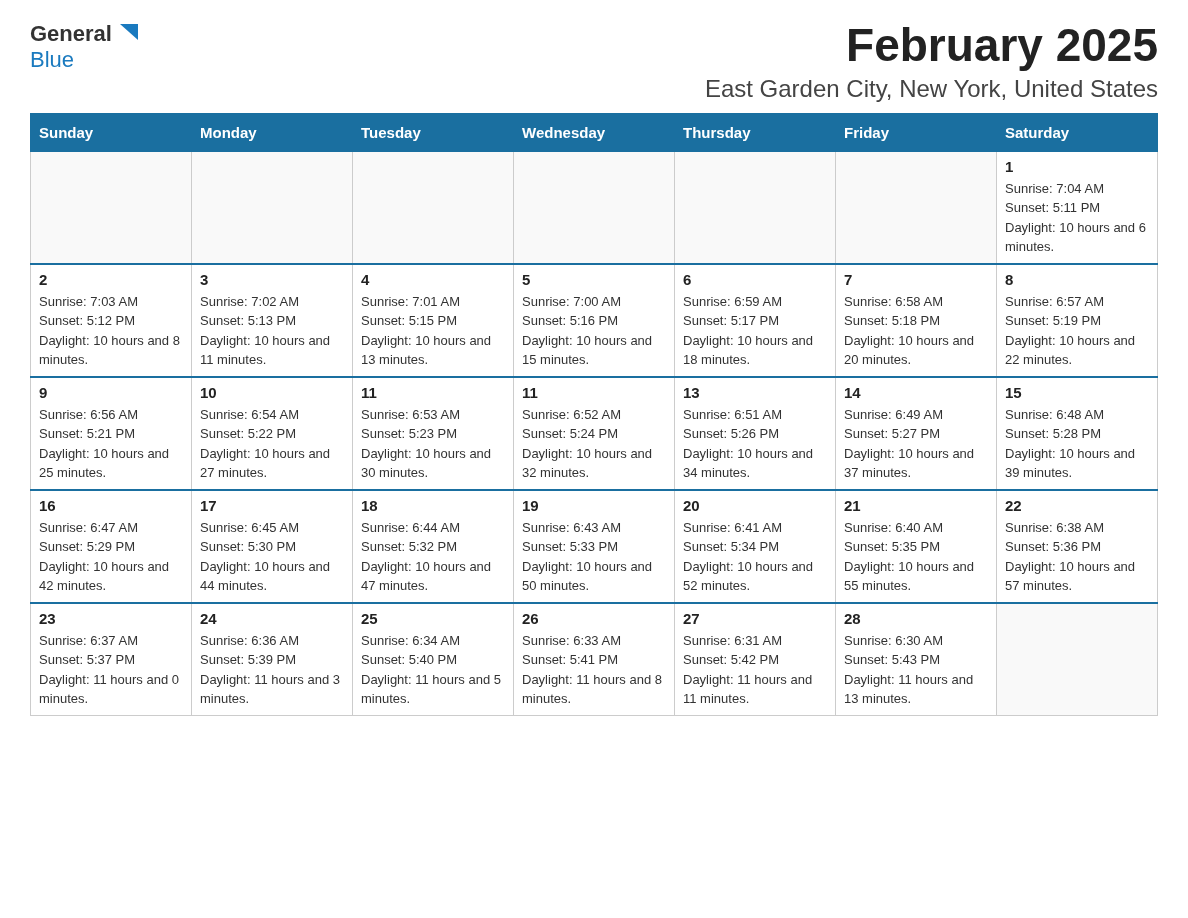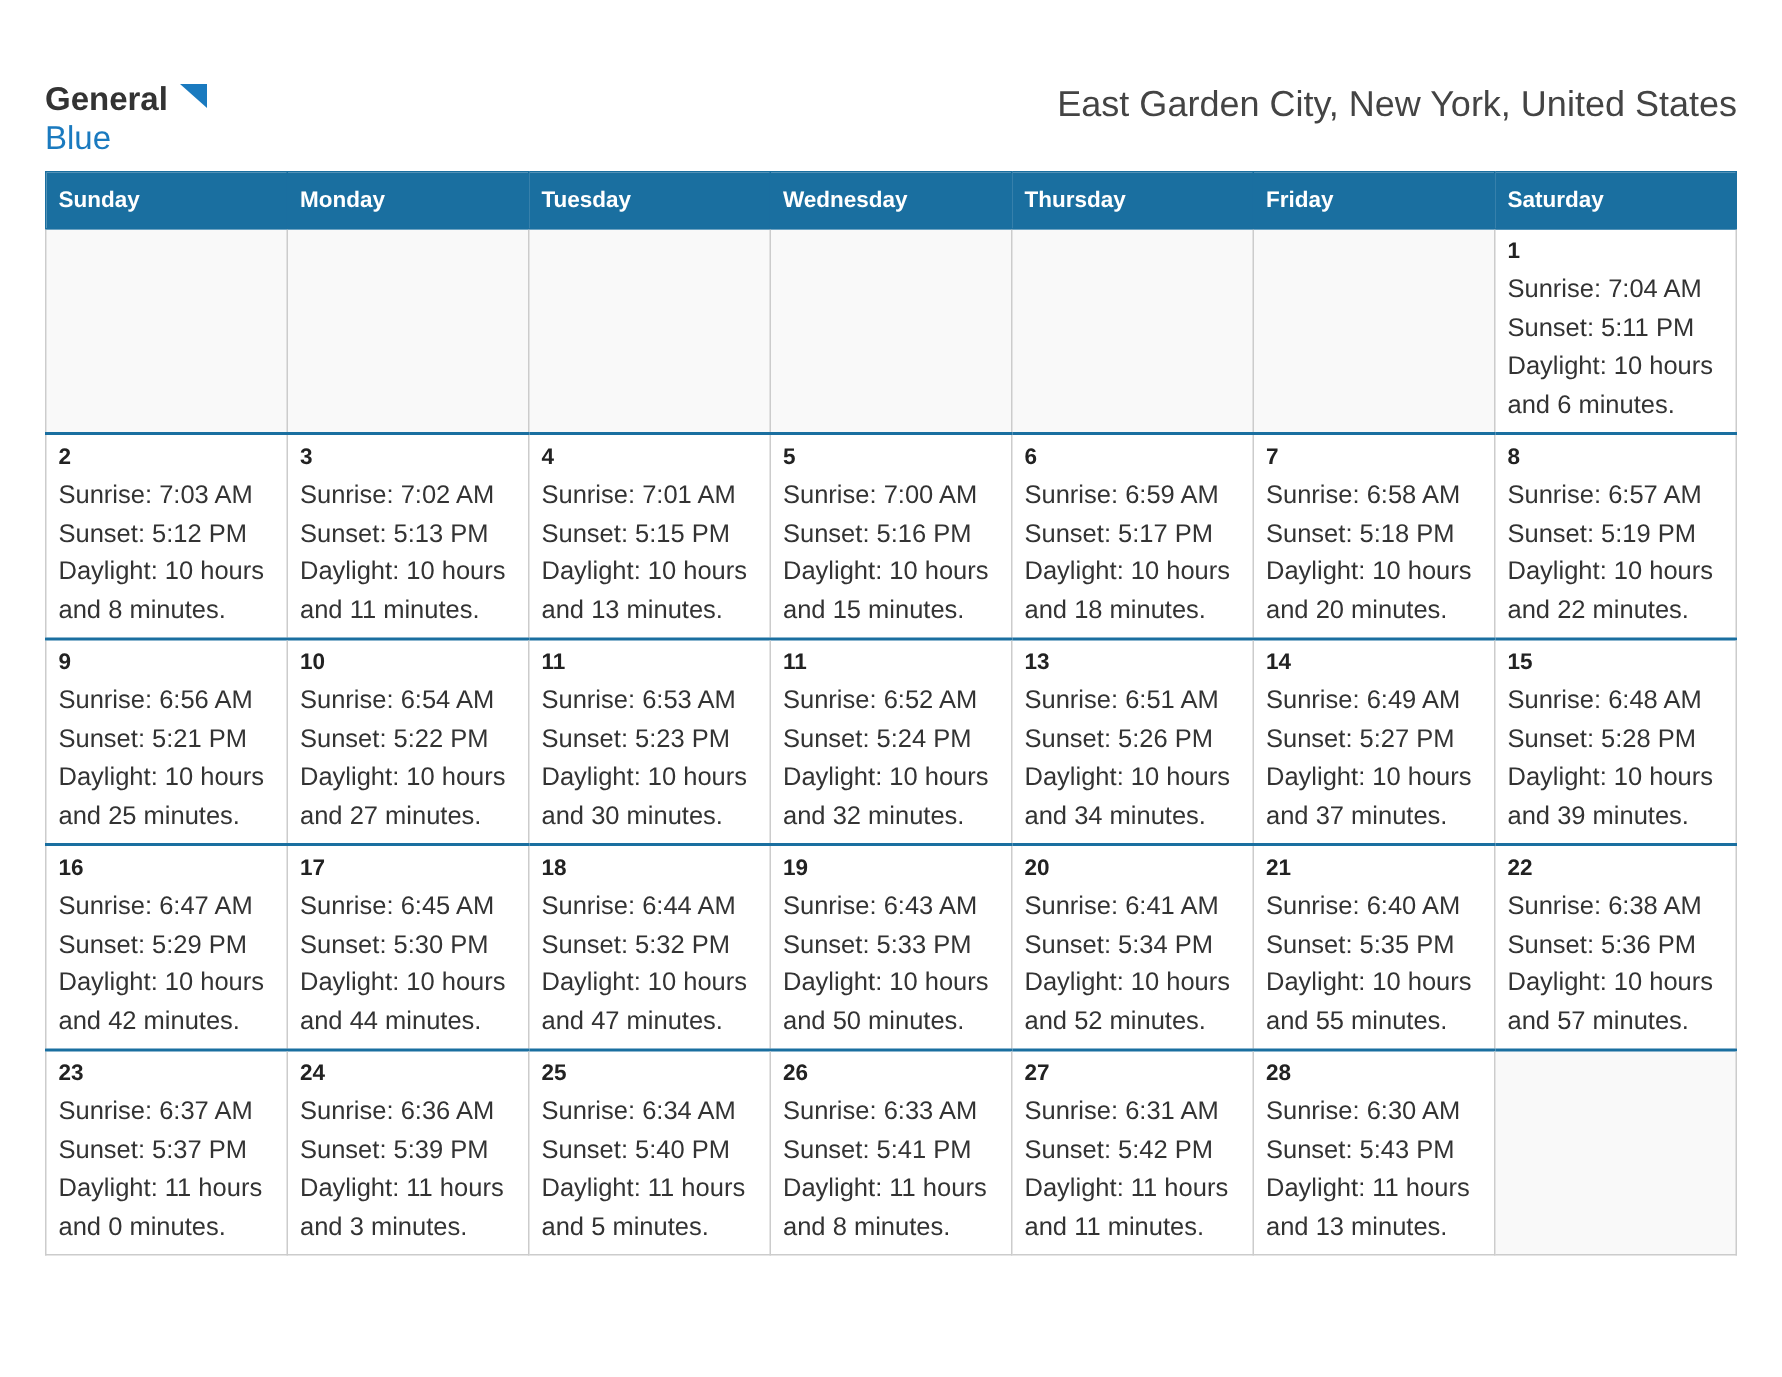--- a/index.html
+++ b/index.html
@@ -15,7 +15,6 @@
       justify-content: space-between;
       align-items: flex-start;
       margin-bottom: 10px;
-      margin-top: 32px;
     }
     .logo {
       display: flex;

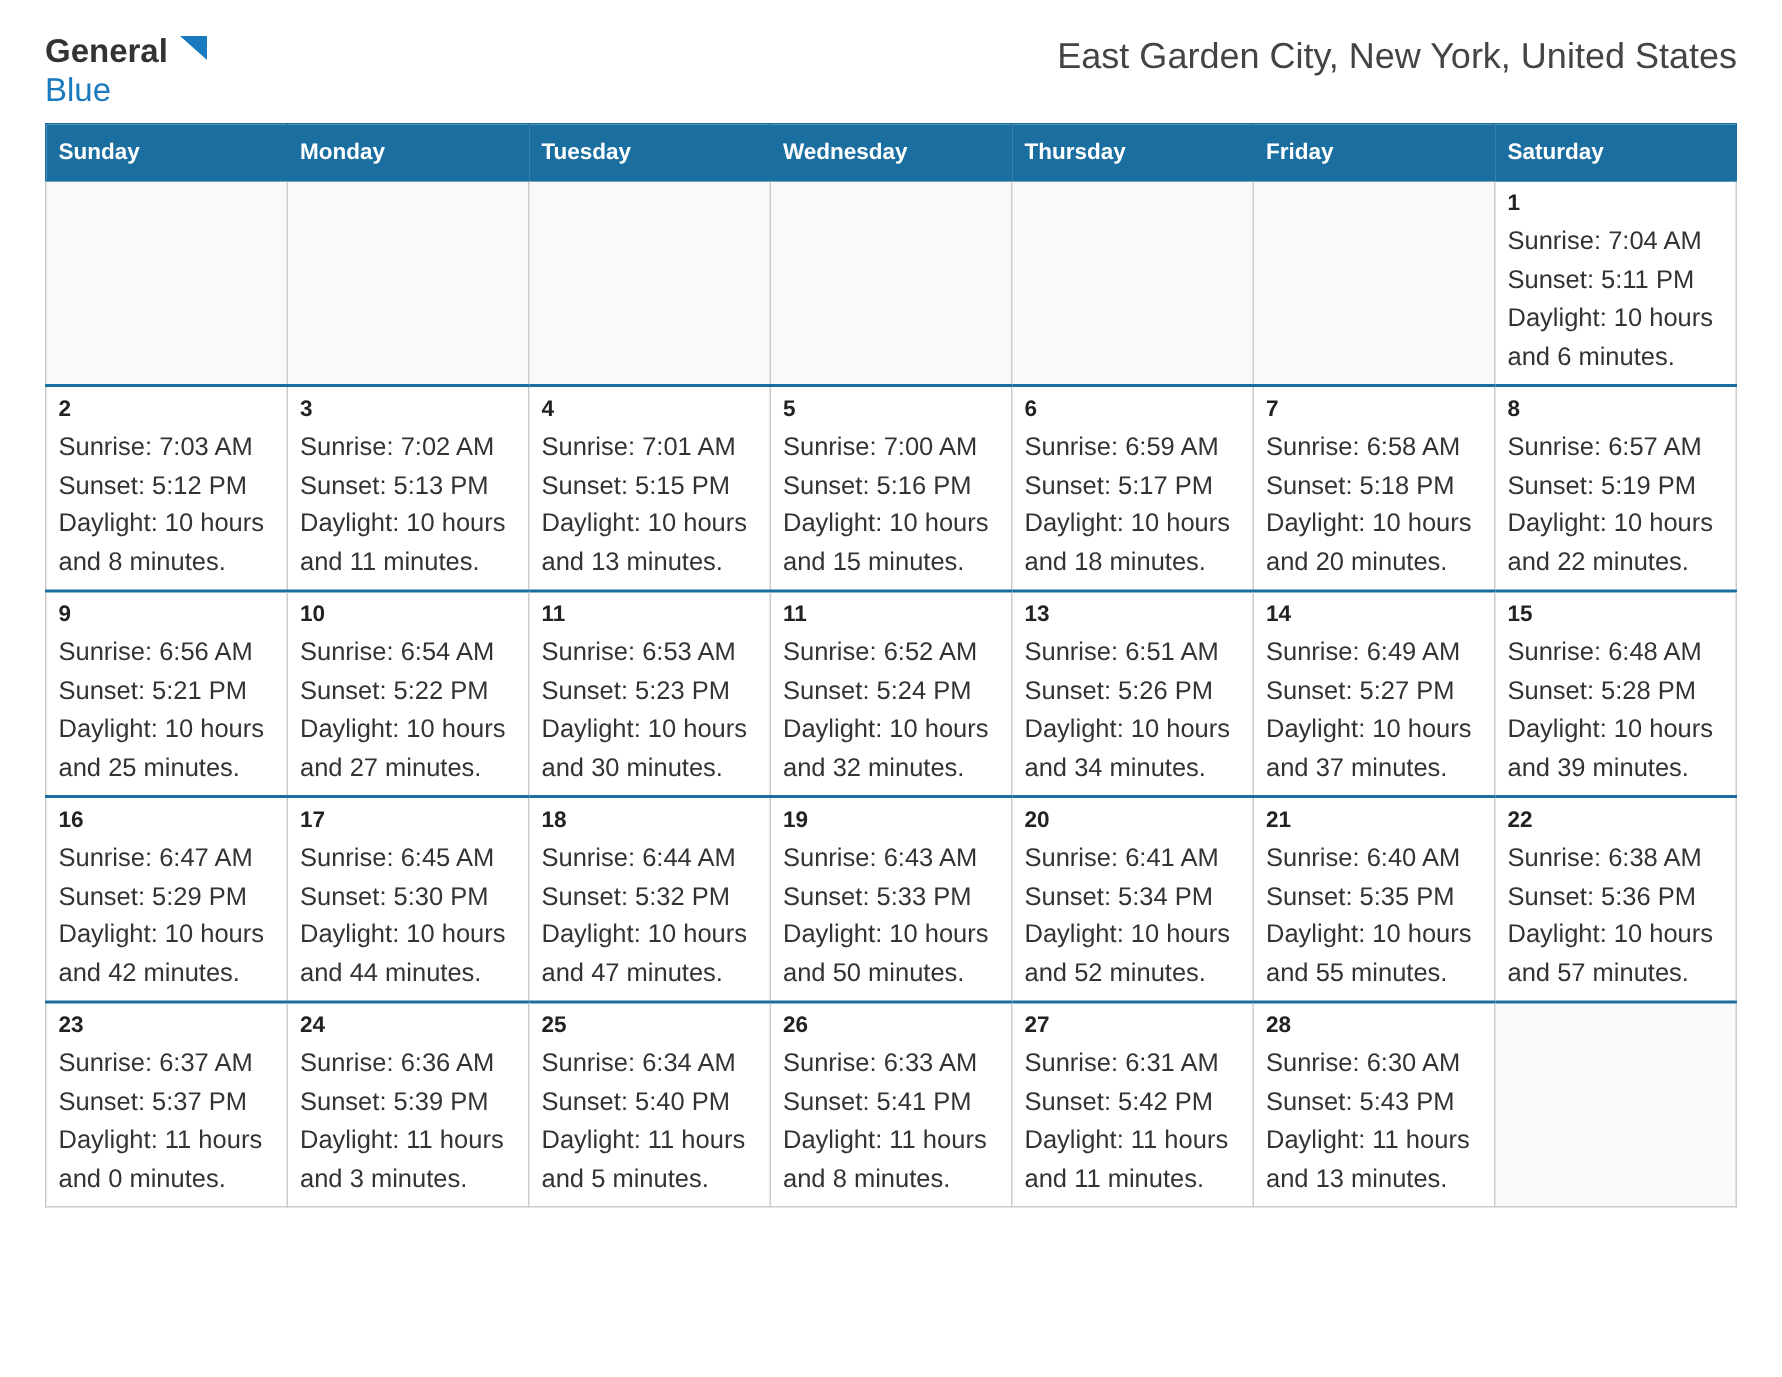--- a/index.html
+++ b/index.html
@@ -114,6 +114,7 @@
     </div>
   </div>
   <div class="title-area">
+    <div class="calendar-title">February 2025</div>
     <div class="calendar-subtitle">East Garden City, New York, United States</div>
   </div>
 </div>

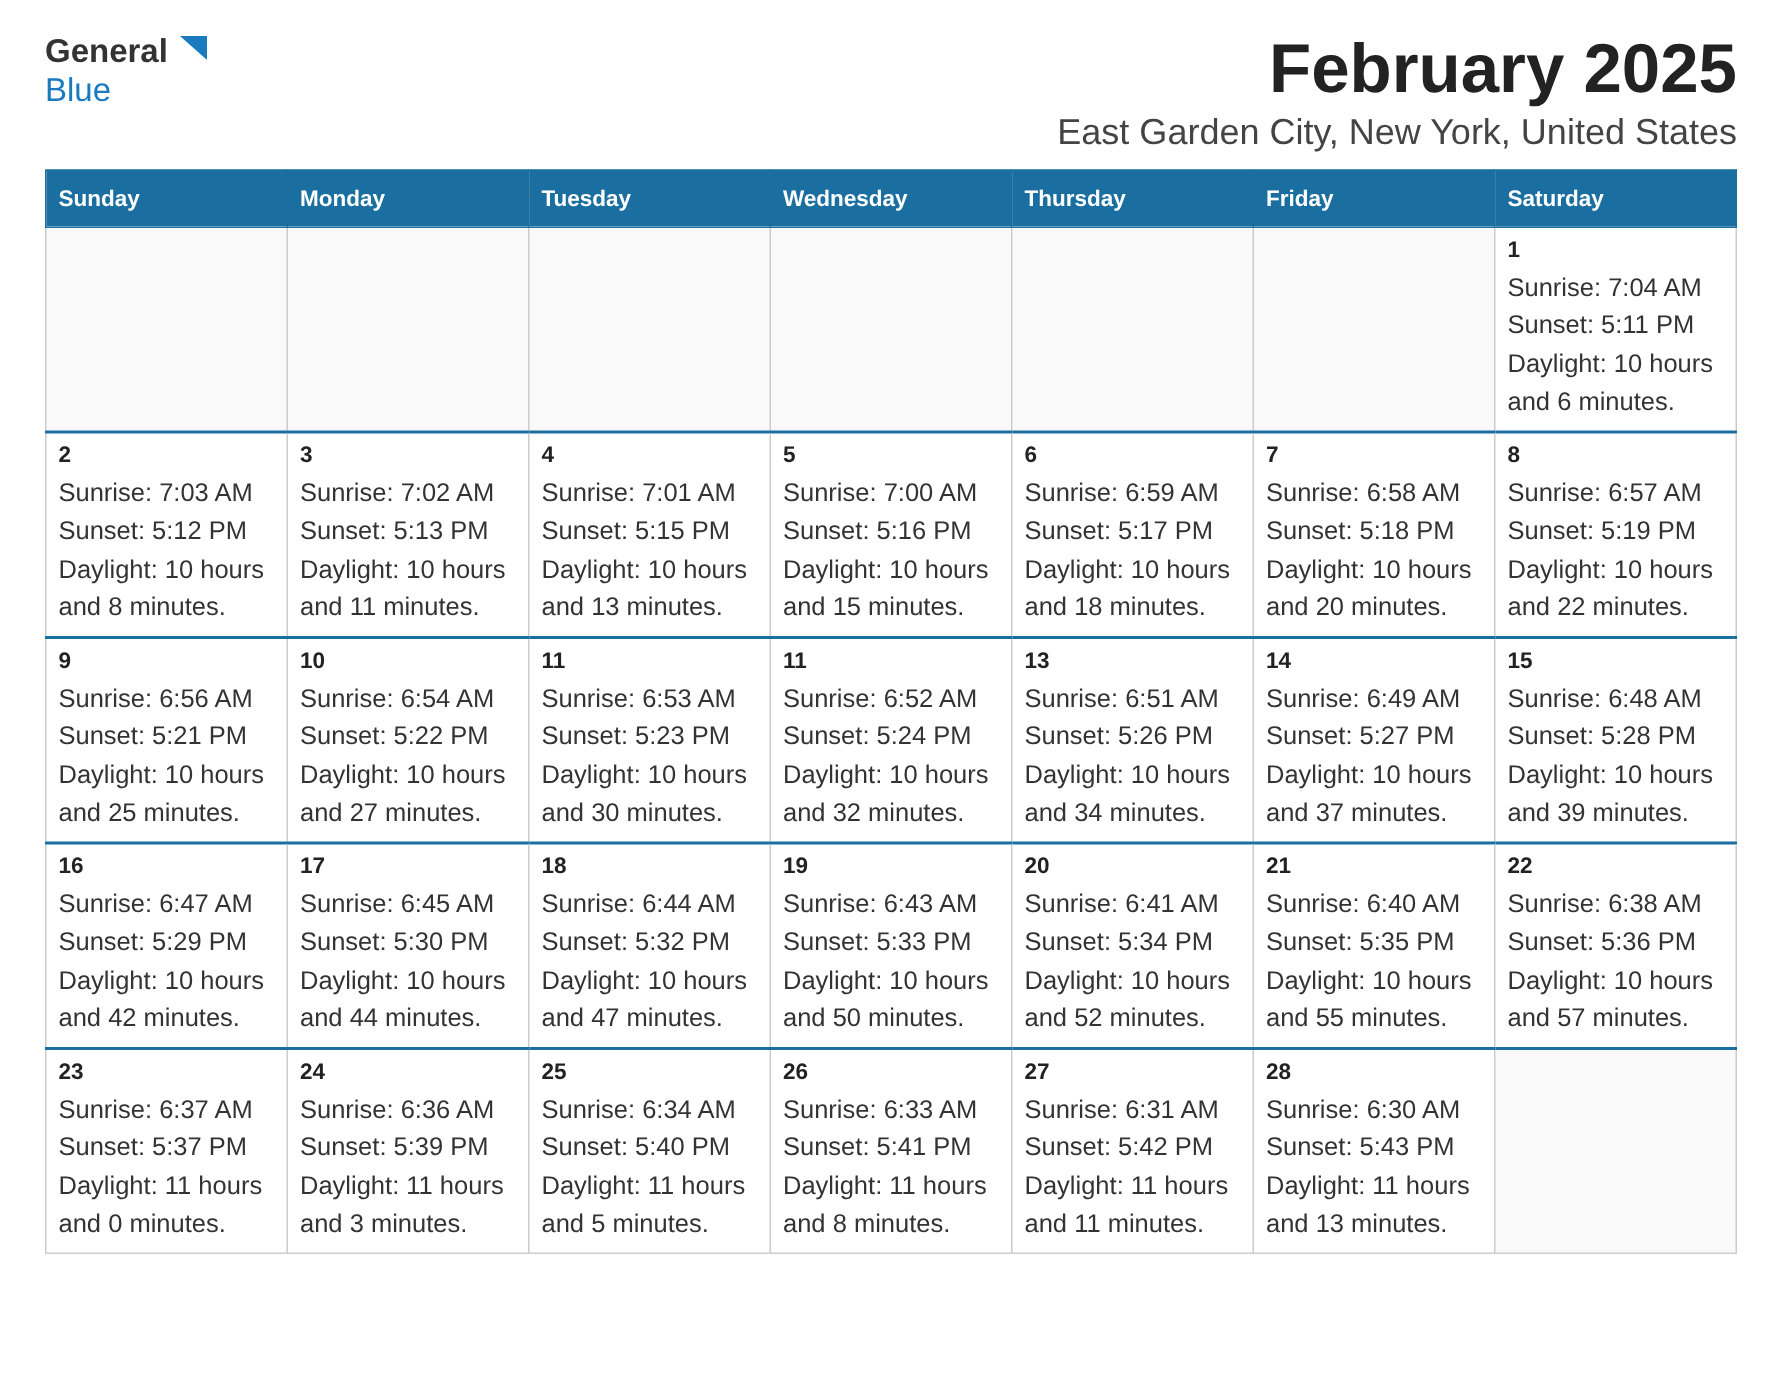--- a/index.html
+++ b/index.html
@@ -87,7 +87,7 @@
       margin-bottom: 4px;
     }
     .day-info {
-      font-size: 17px;
+      font-size: 13px;
       color: #333;
       line-height: 1.5;
     }

